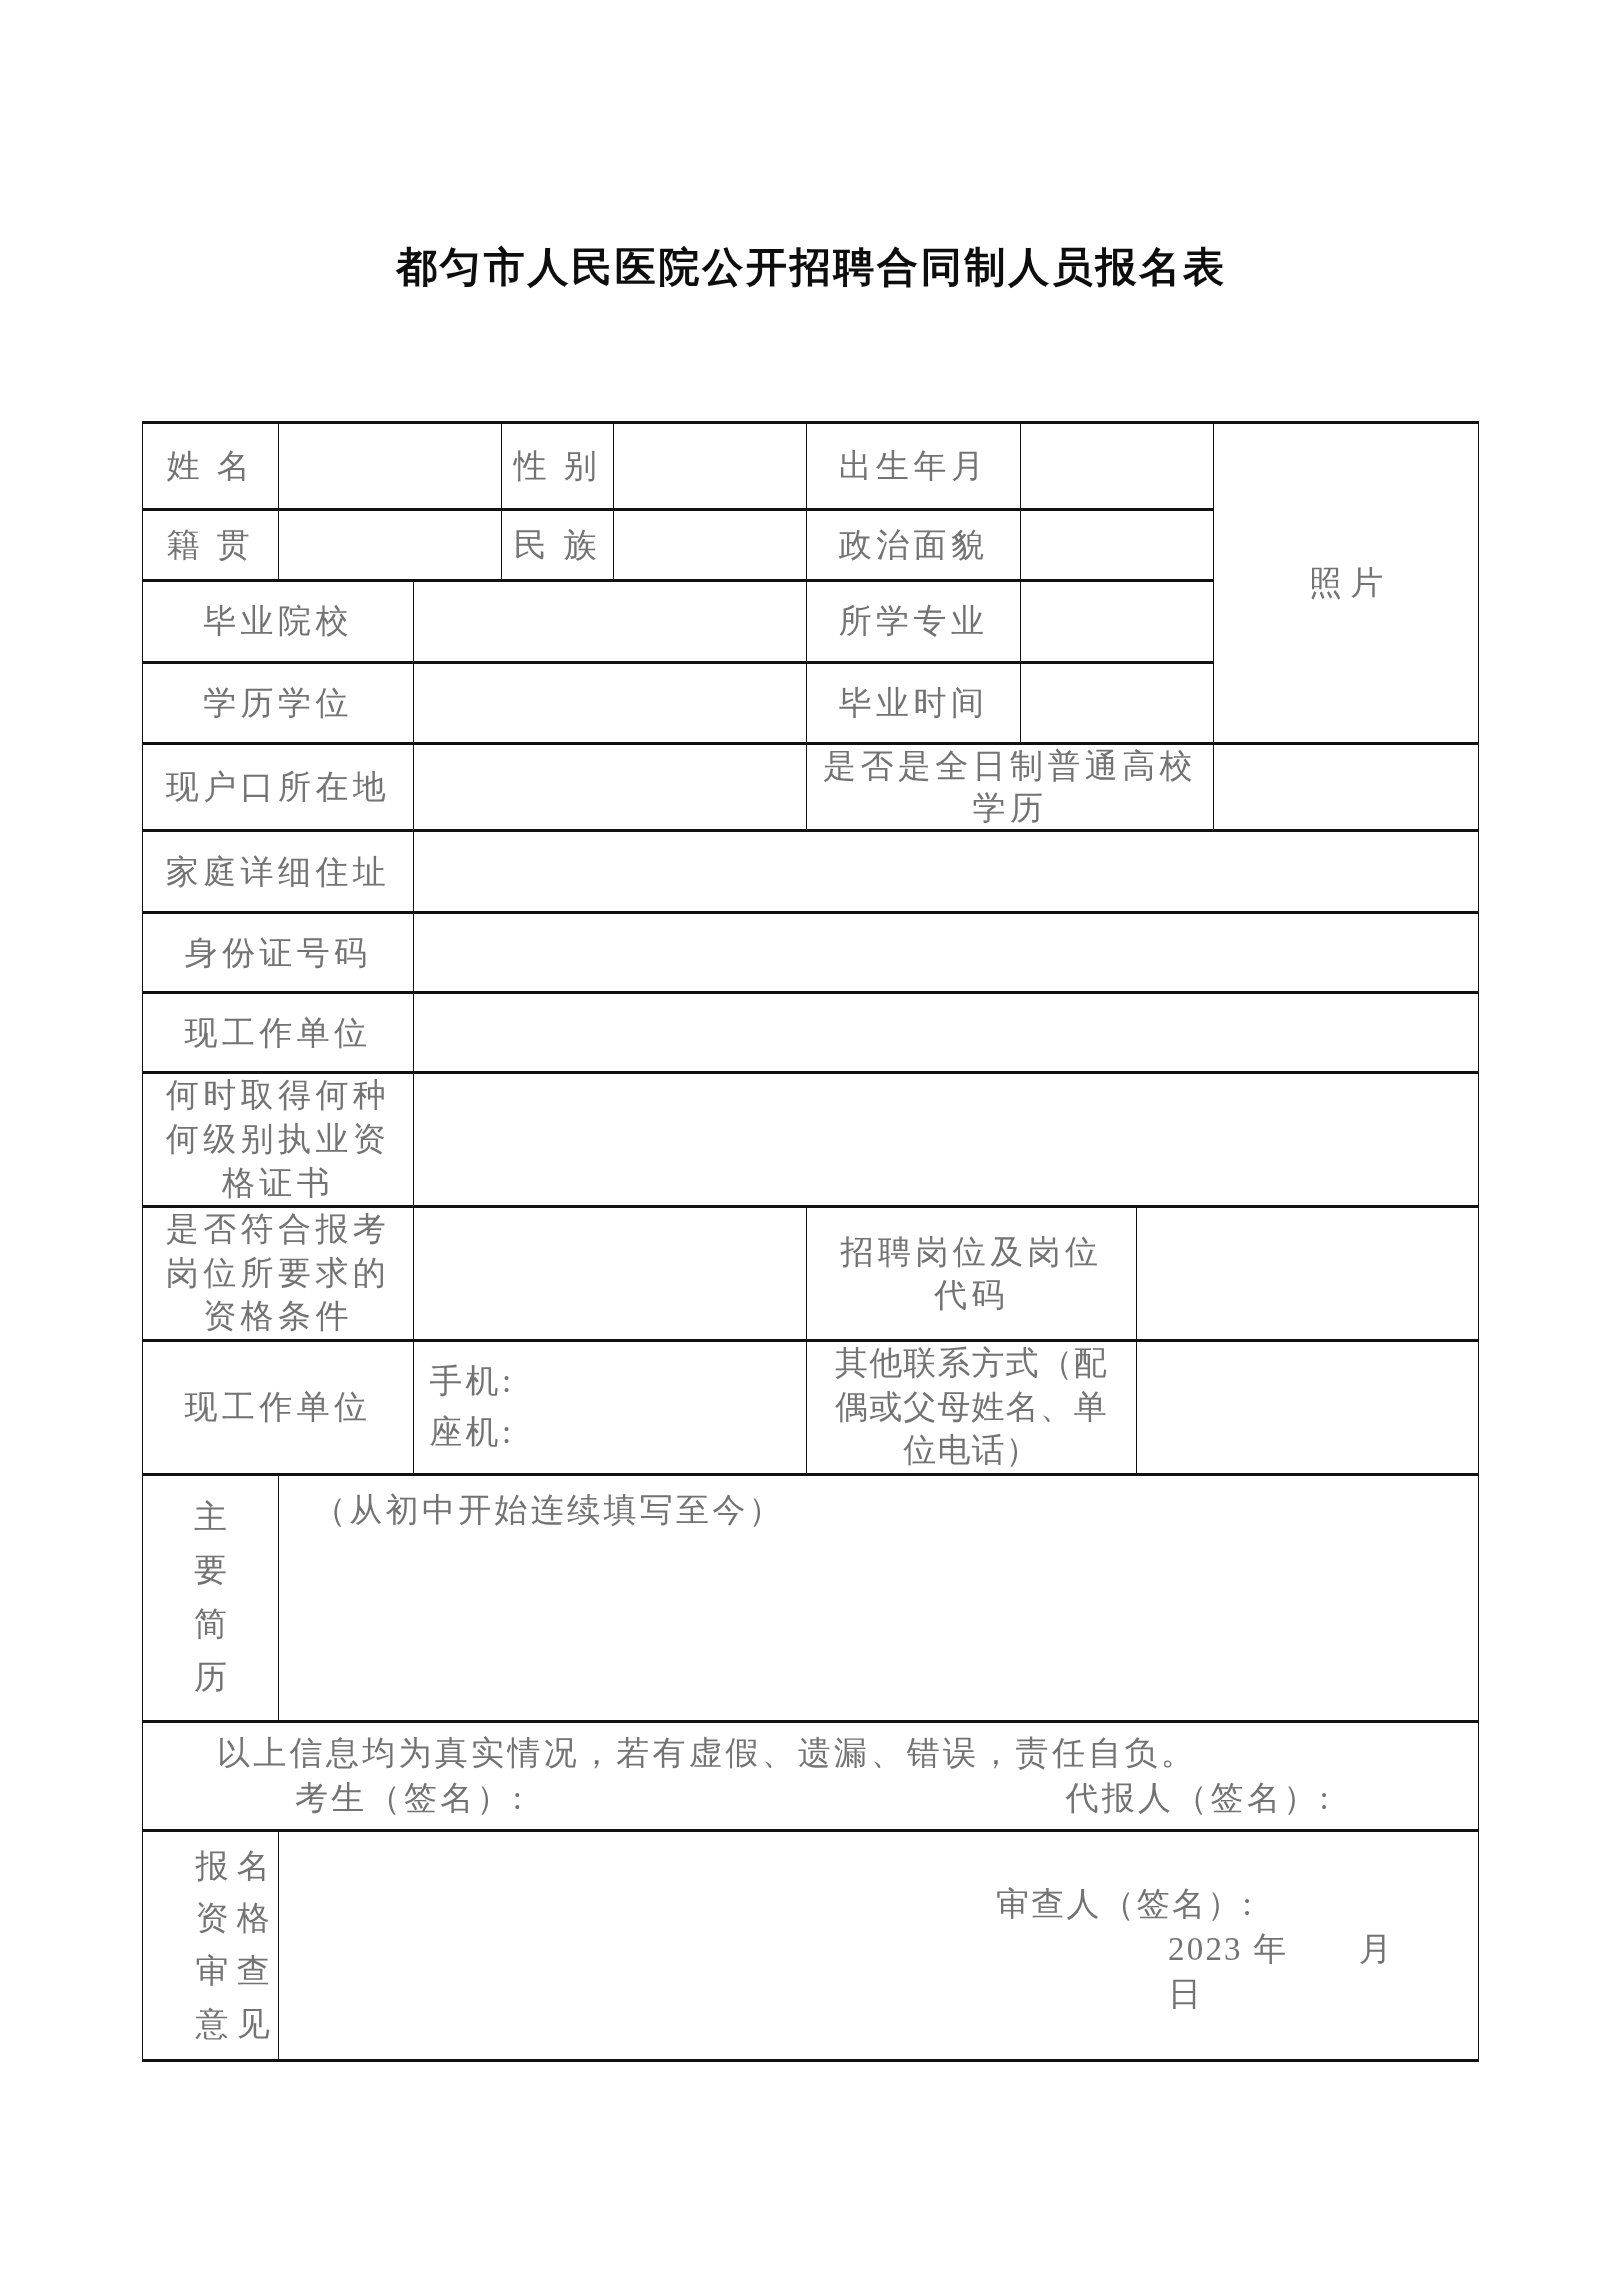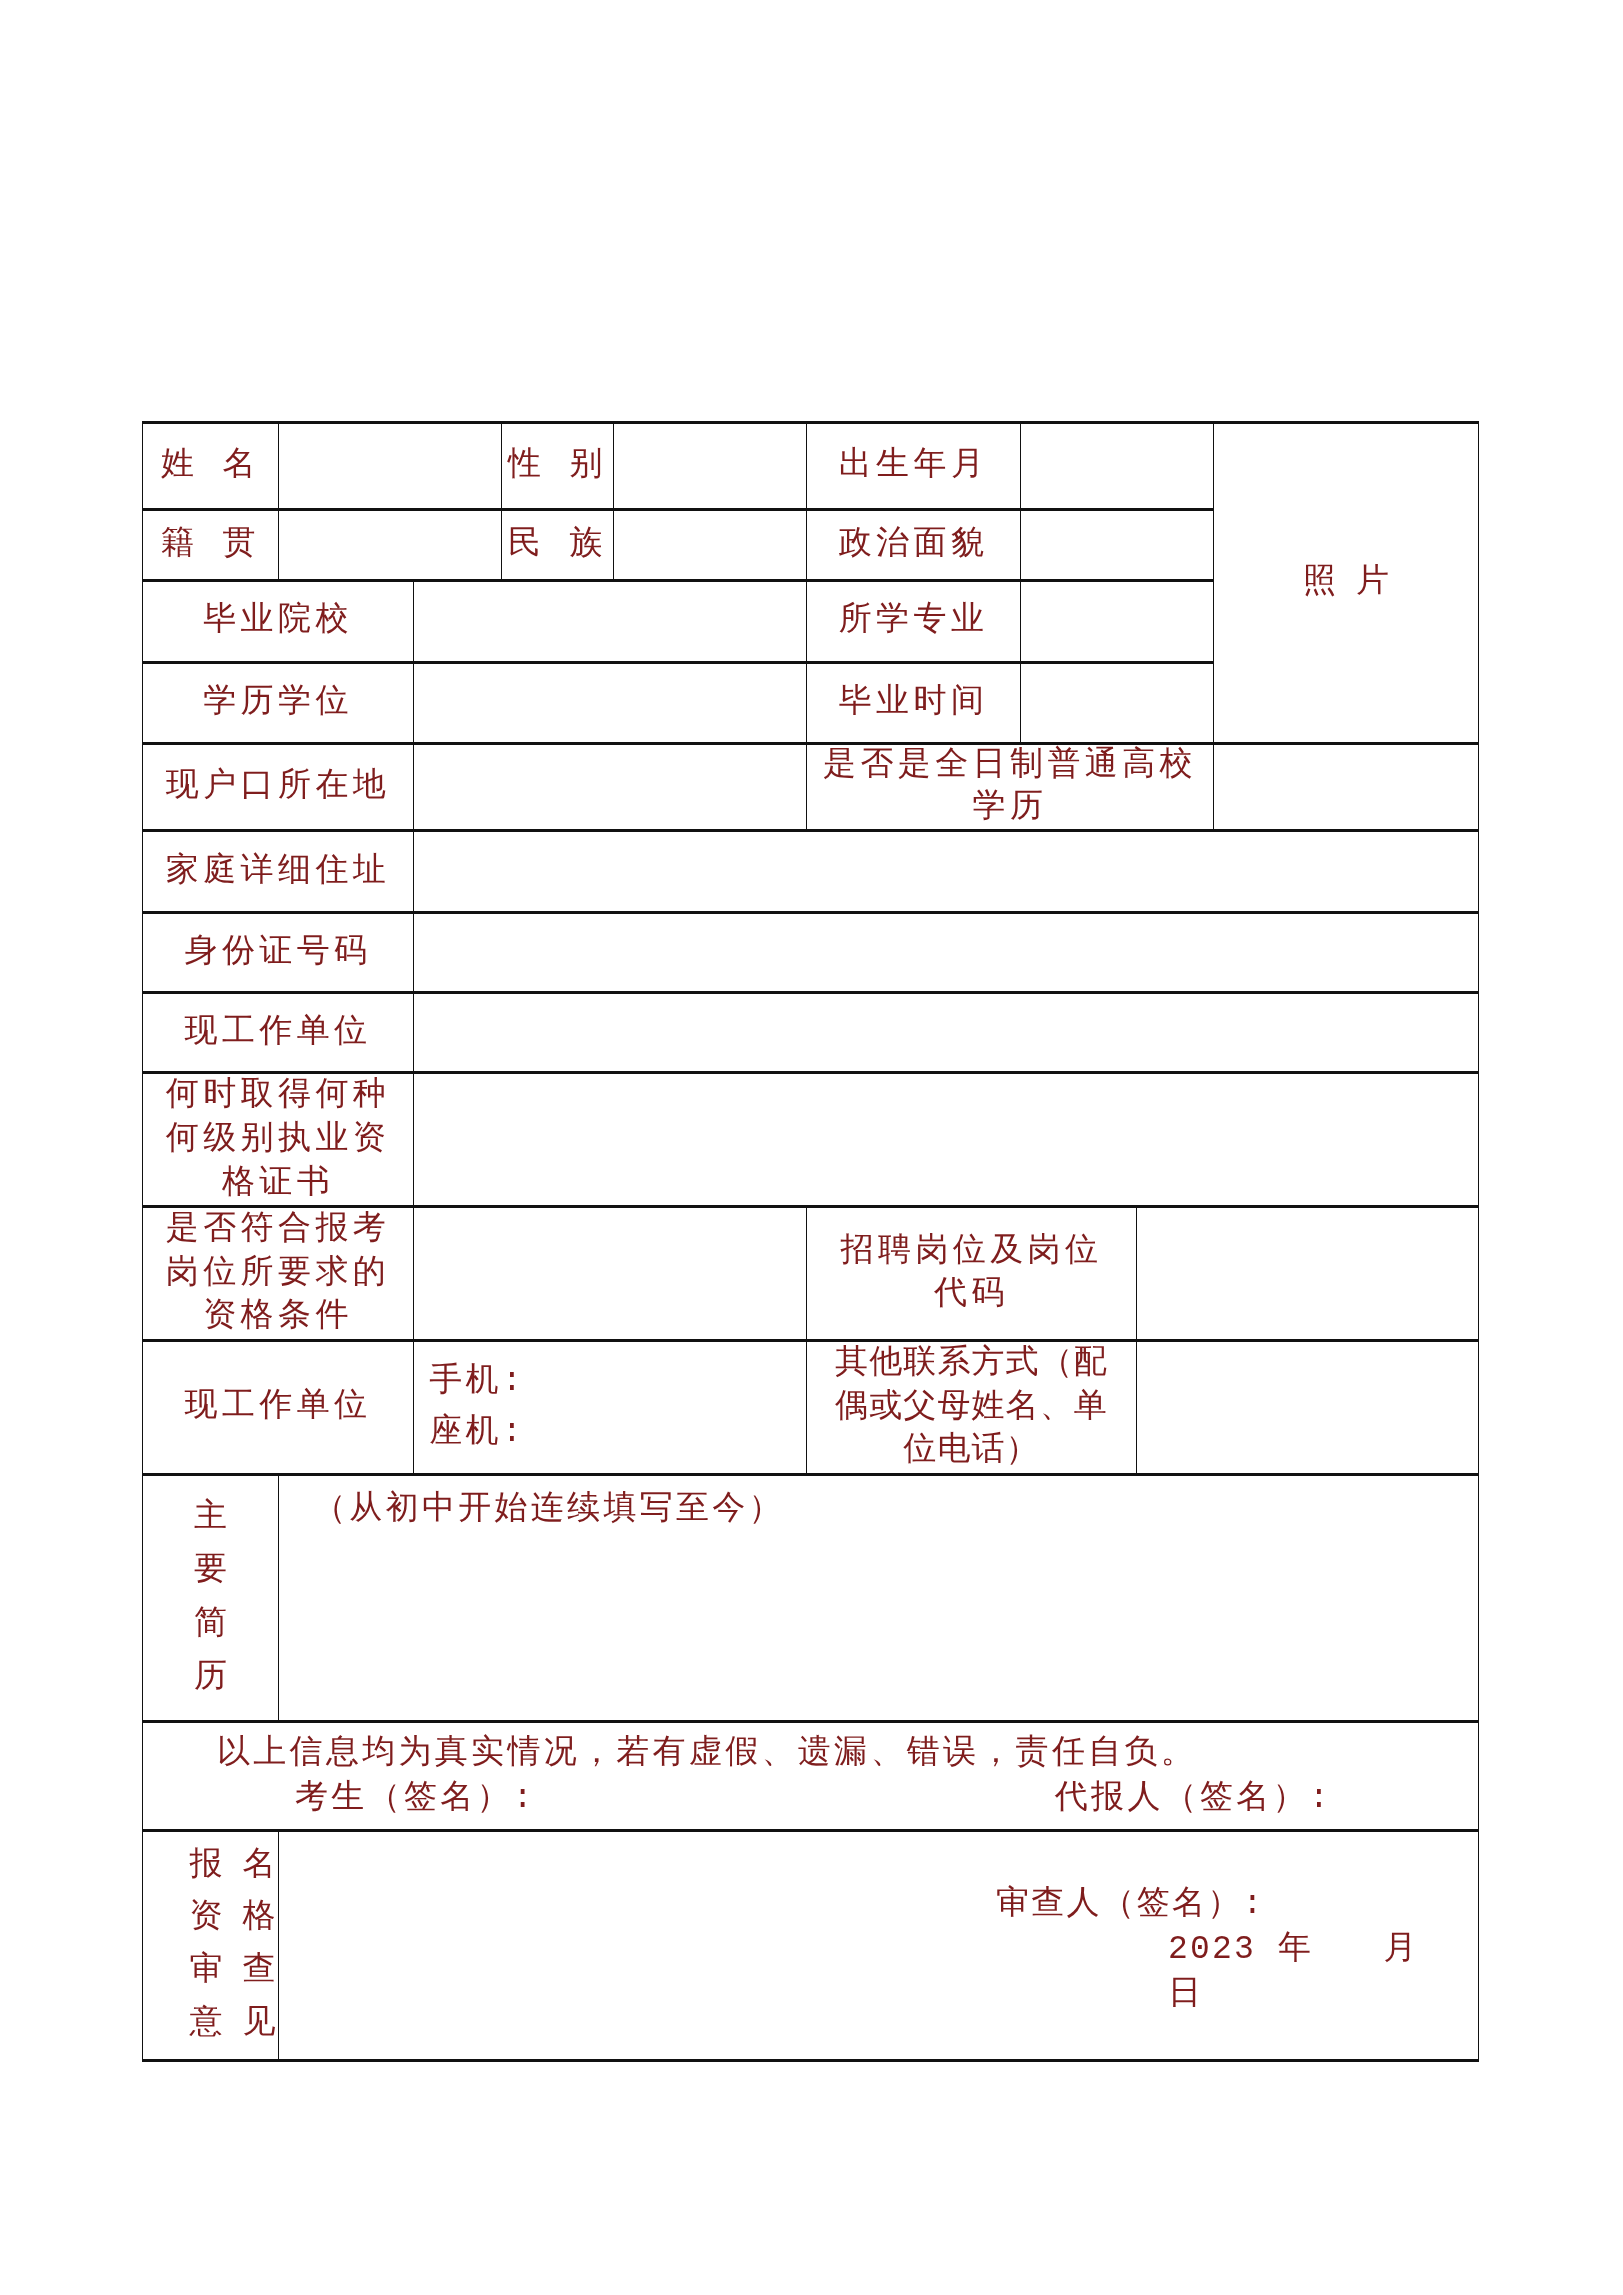--- a/index.html
+++ b/index.html
@@ -89,6 +89,7 @@
 
 <div class="page">
 
+  <div class="doc-title">都匀市人民医院公开招聘合同制人员报名表</div>
 
   <table class="form">
     <colgroup>

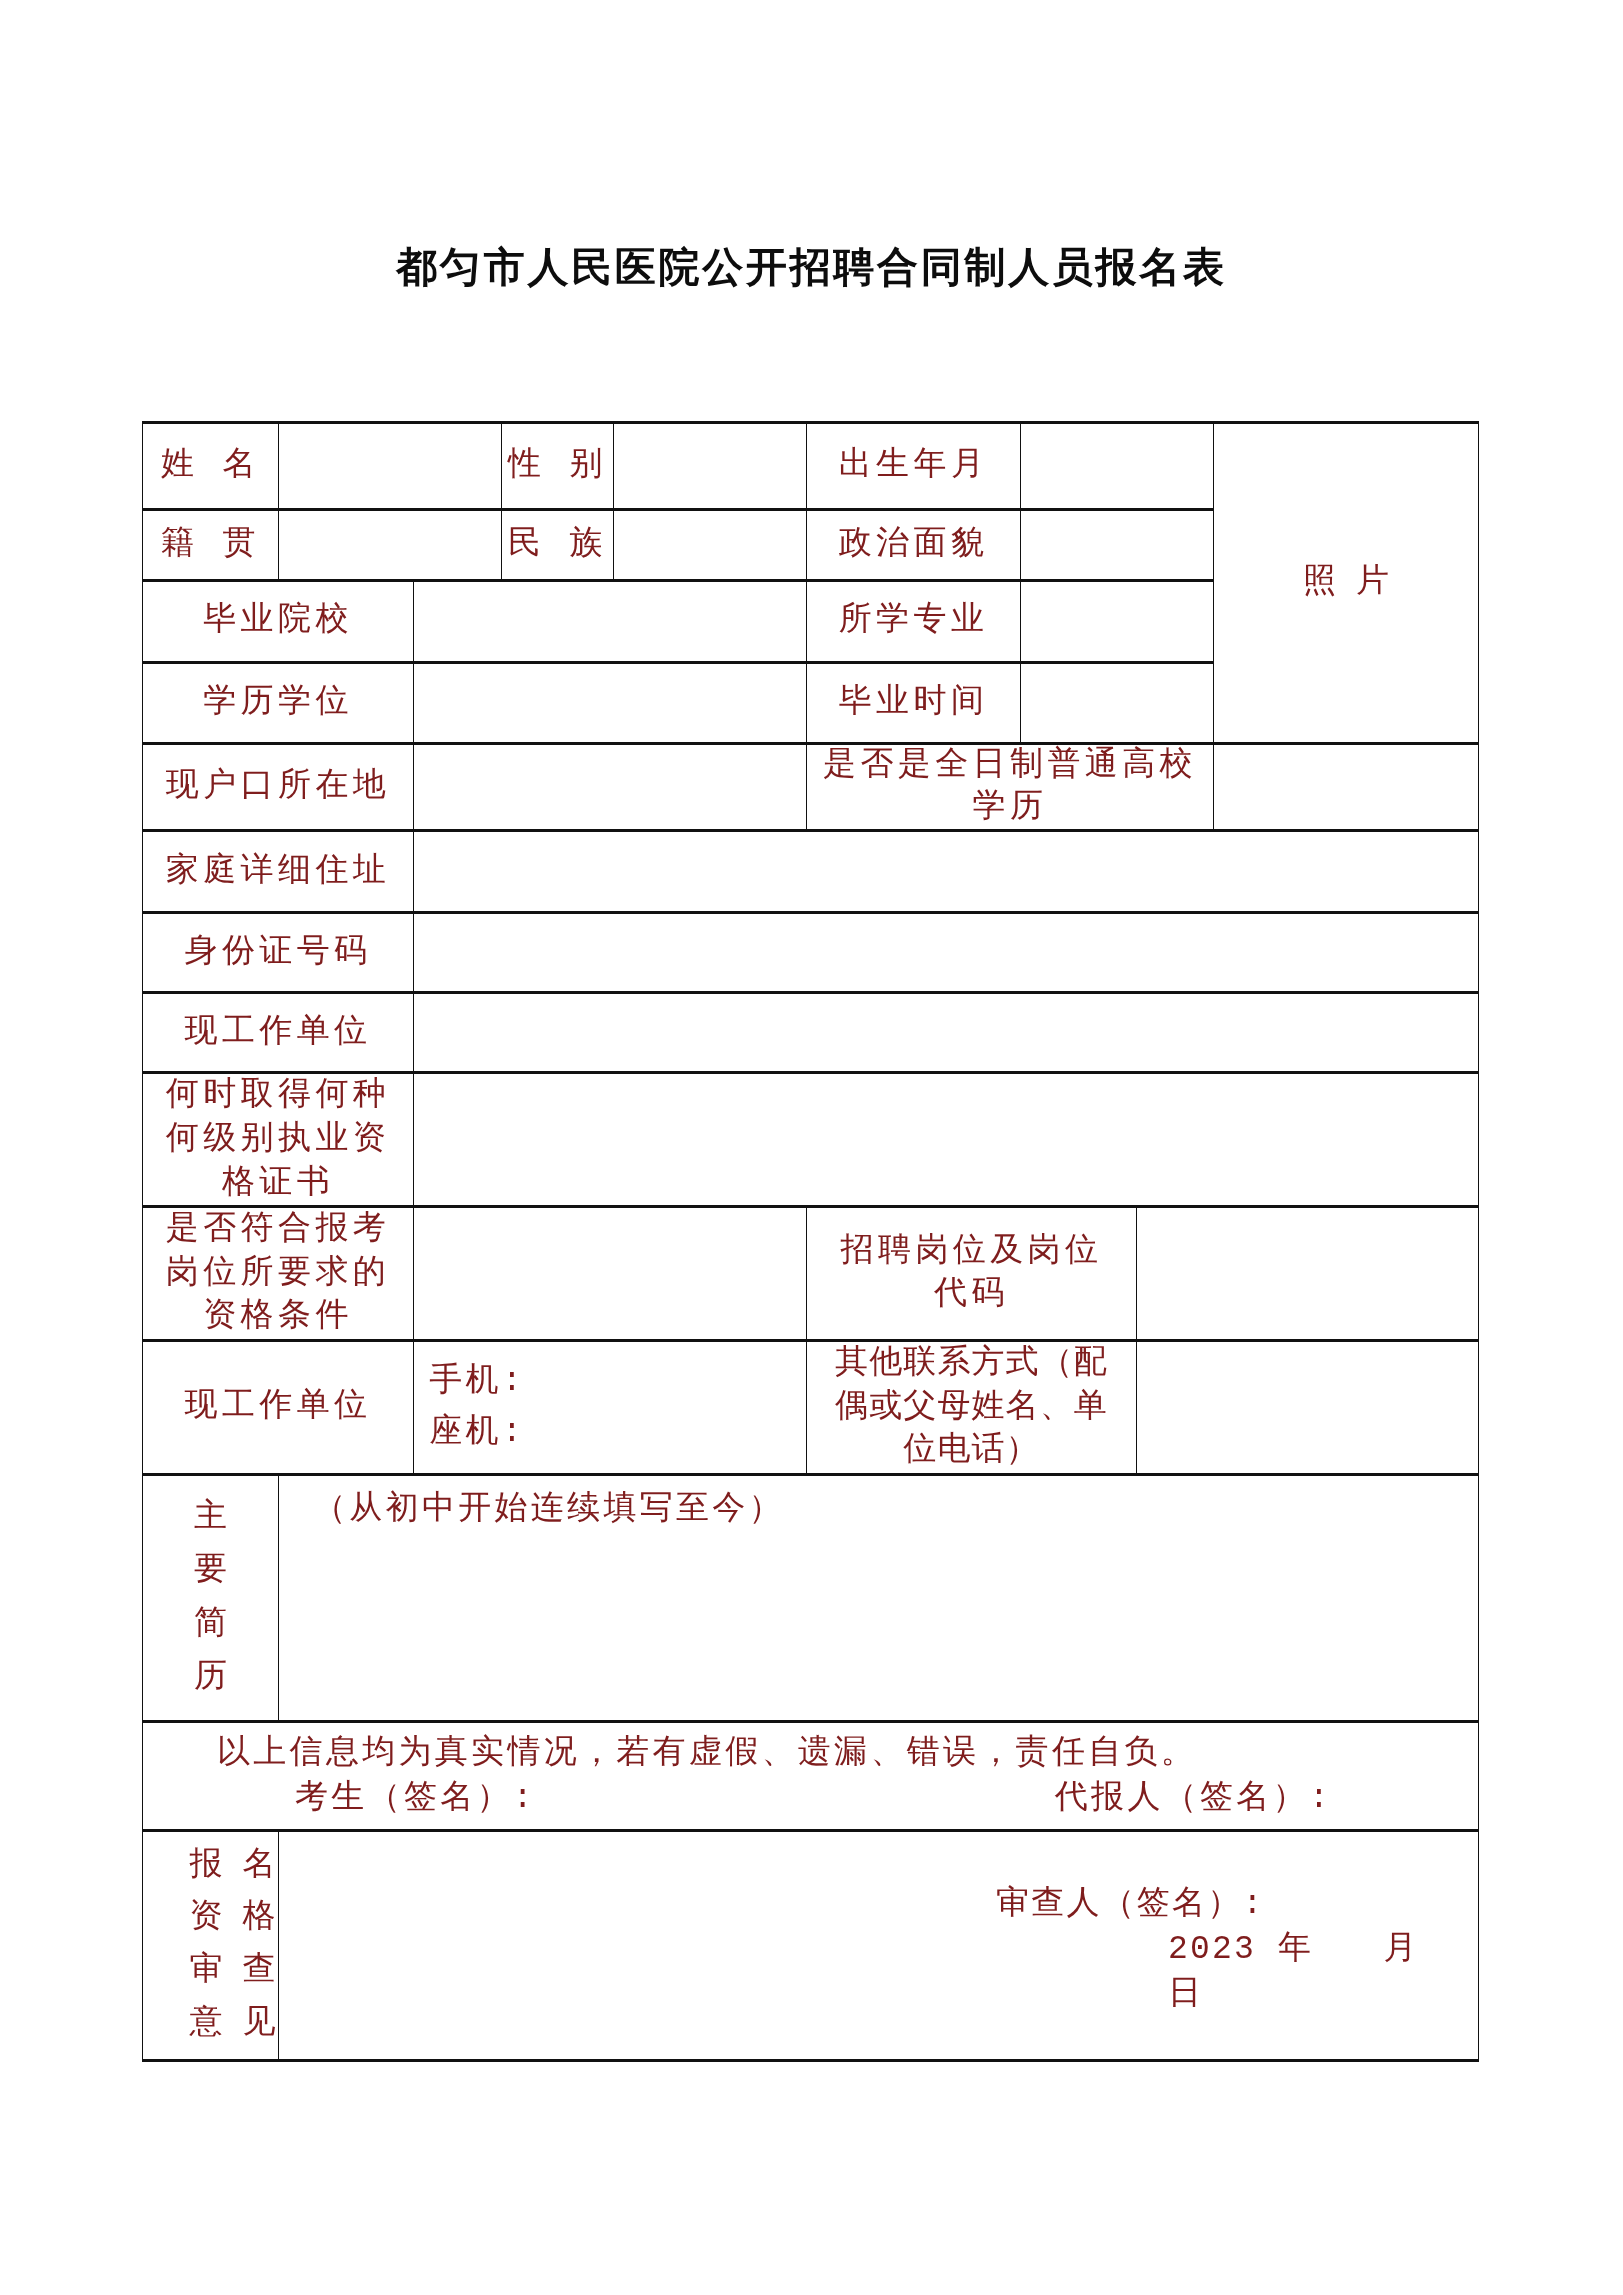--- a/index.html
+++ b/index.html
@@ -41,9 +41,8 @@
     font-size: 33px;
     letter-spacing: 4.4px;
     line-height: 1.3;
-    color: #7f1d1d;
+    color: #737373;
     overflow: hidden;
-    font-family: Liberation Mono, monospace;
   }
   td.ml { white-space: pre-line; }
   td.phone-cell {

